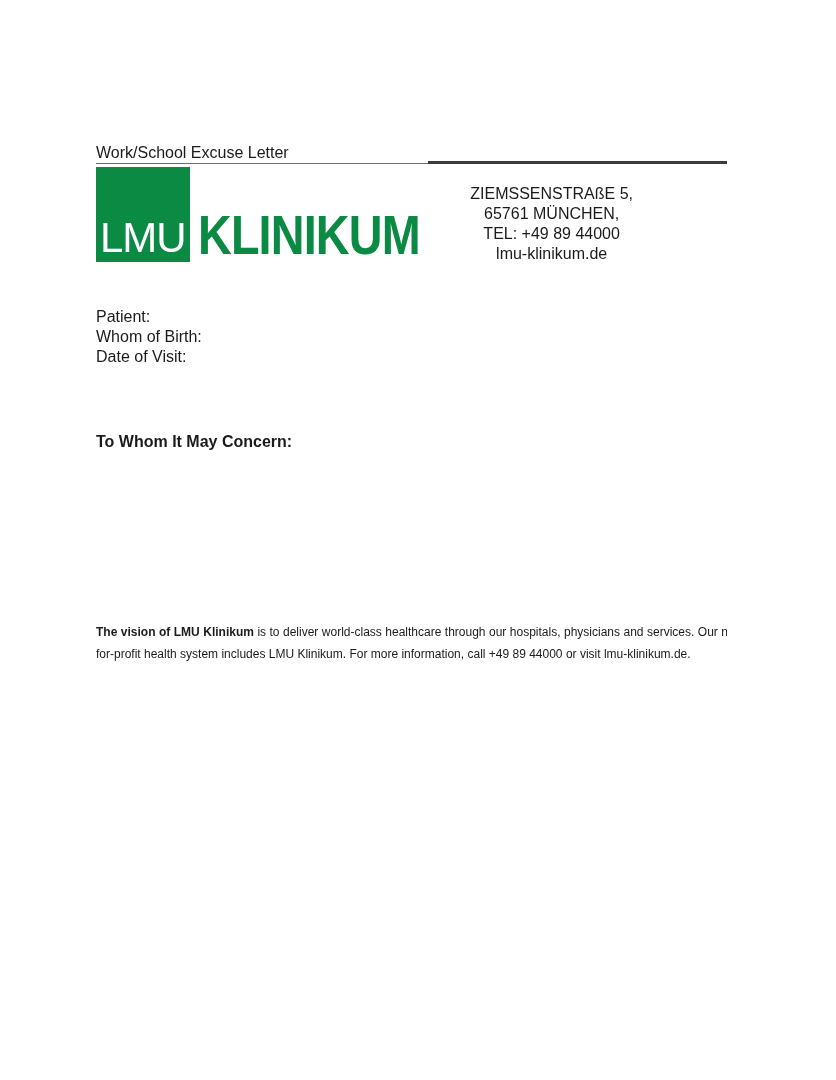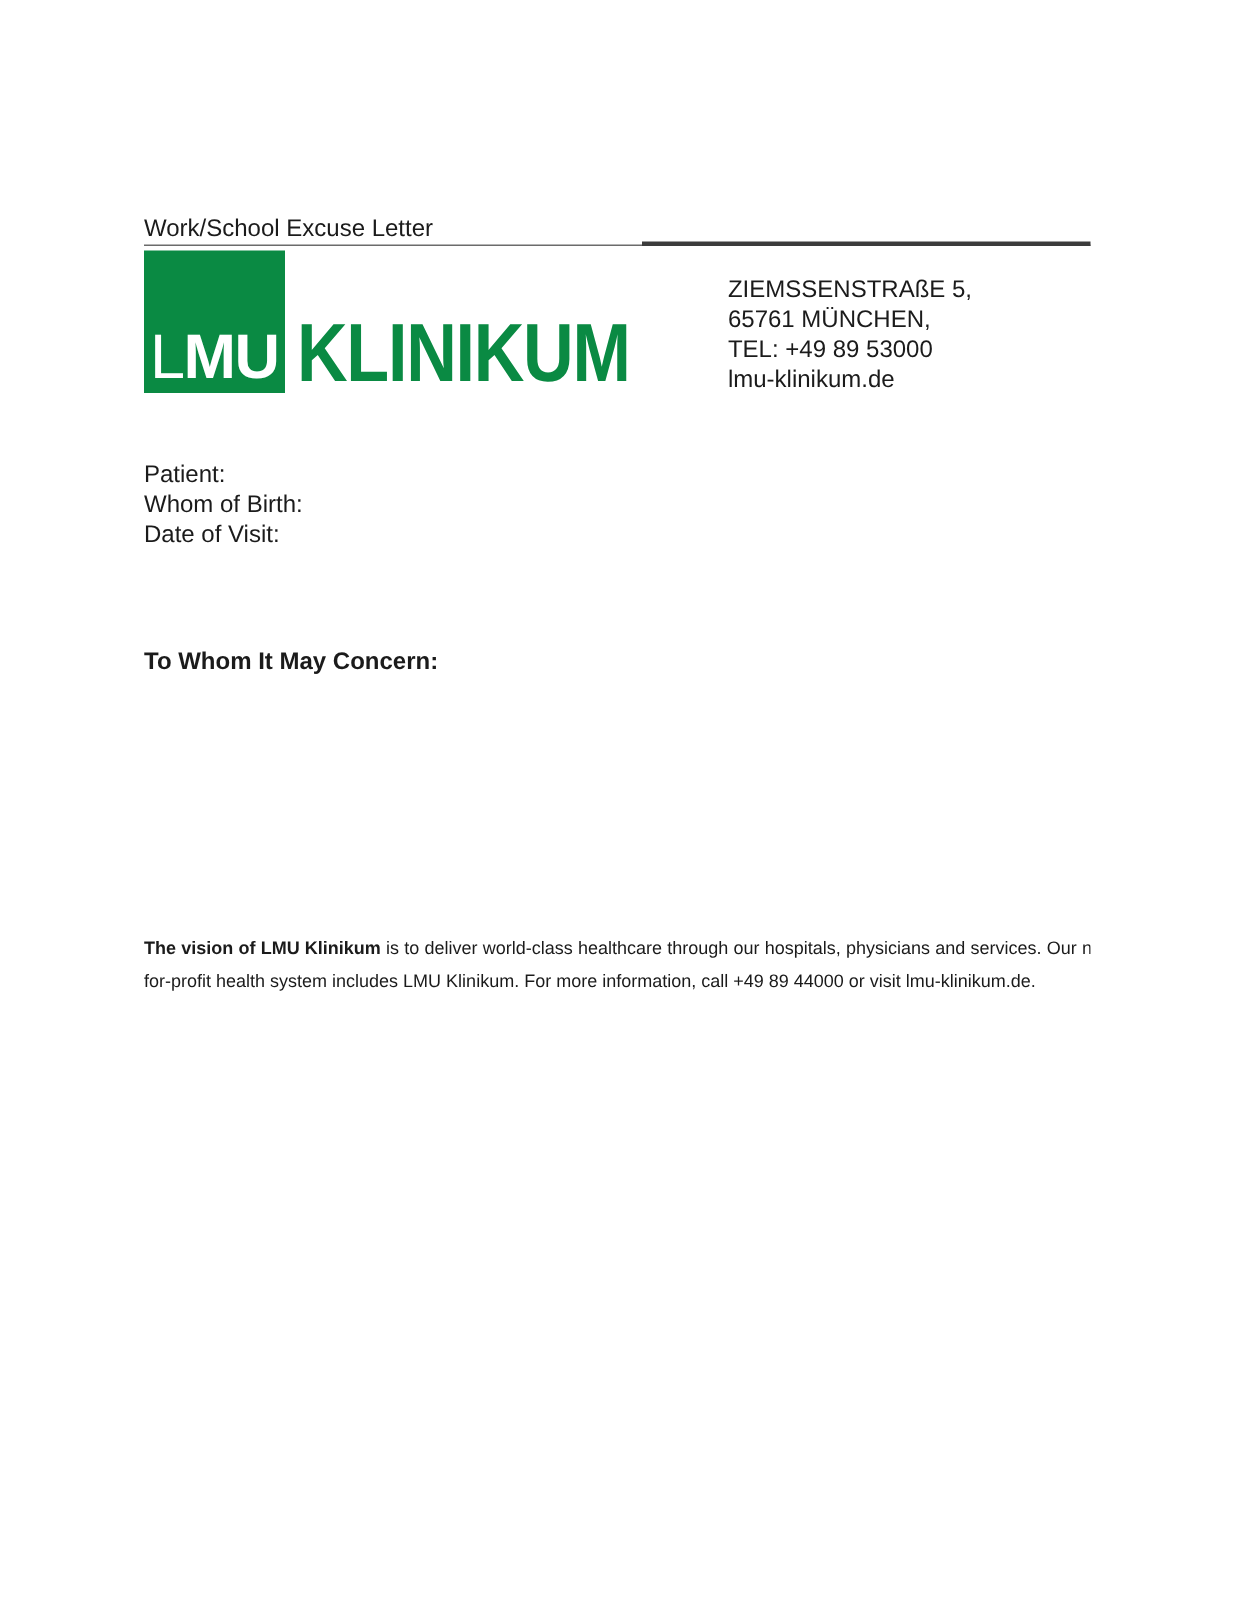--- a/index.html
+++ b/index.html
@@ -72,9 +72,9 @@
   }
   .address-block {
     position: absolute;
-    right: 79px;
+    right: 94px;
     top: 184px;
-    text-align: left;
+    text-align: center;
     font-size: 16px;
     line-height: 20px;
   }

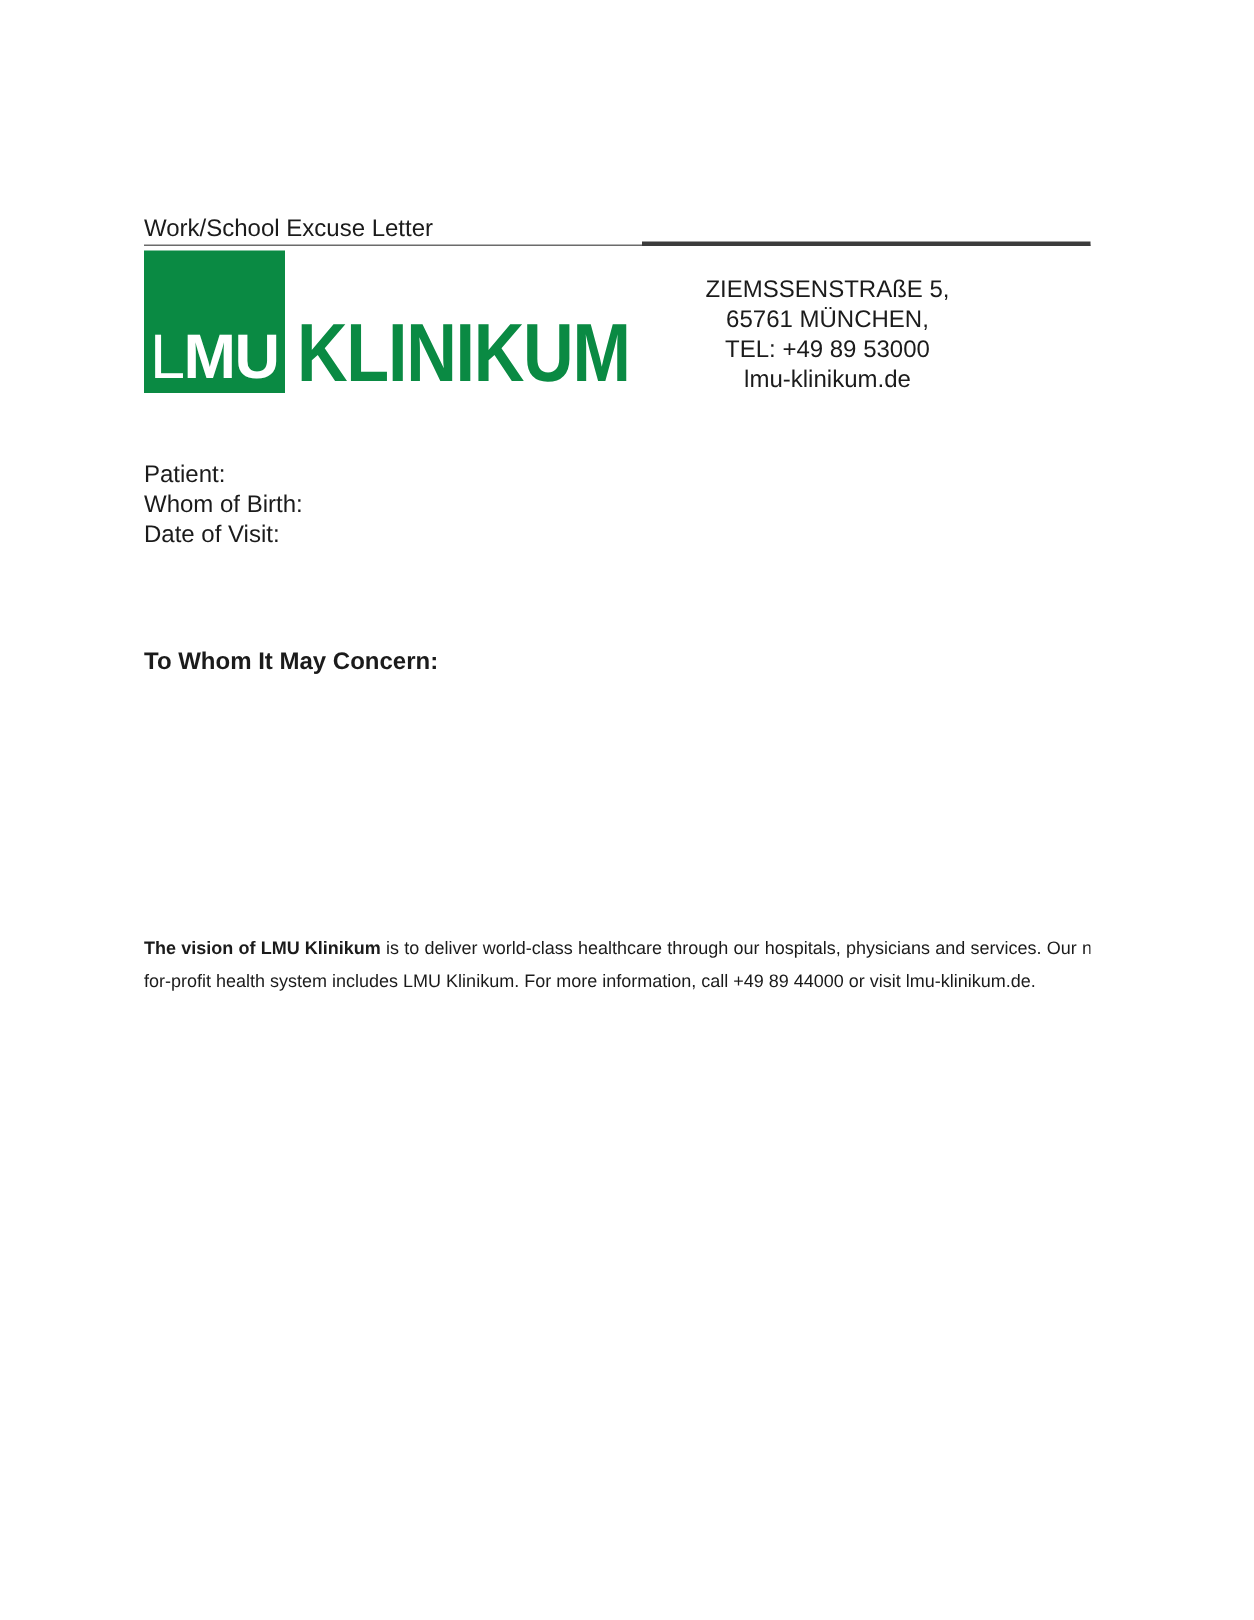--- a/index.html
+++ b/index.html
@@ -56,7 +56,7 @@
     letter-spacing: -1px;
   }
   .logo-lmu .light { font-weight: 400; }
-  .logo-lmu .bold  { font-weight: 700; }
+  .logo-lmu .bold  { font-weight: 400; }
   .logo-wordmark {
     position: absolute;
     left: 198px;

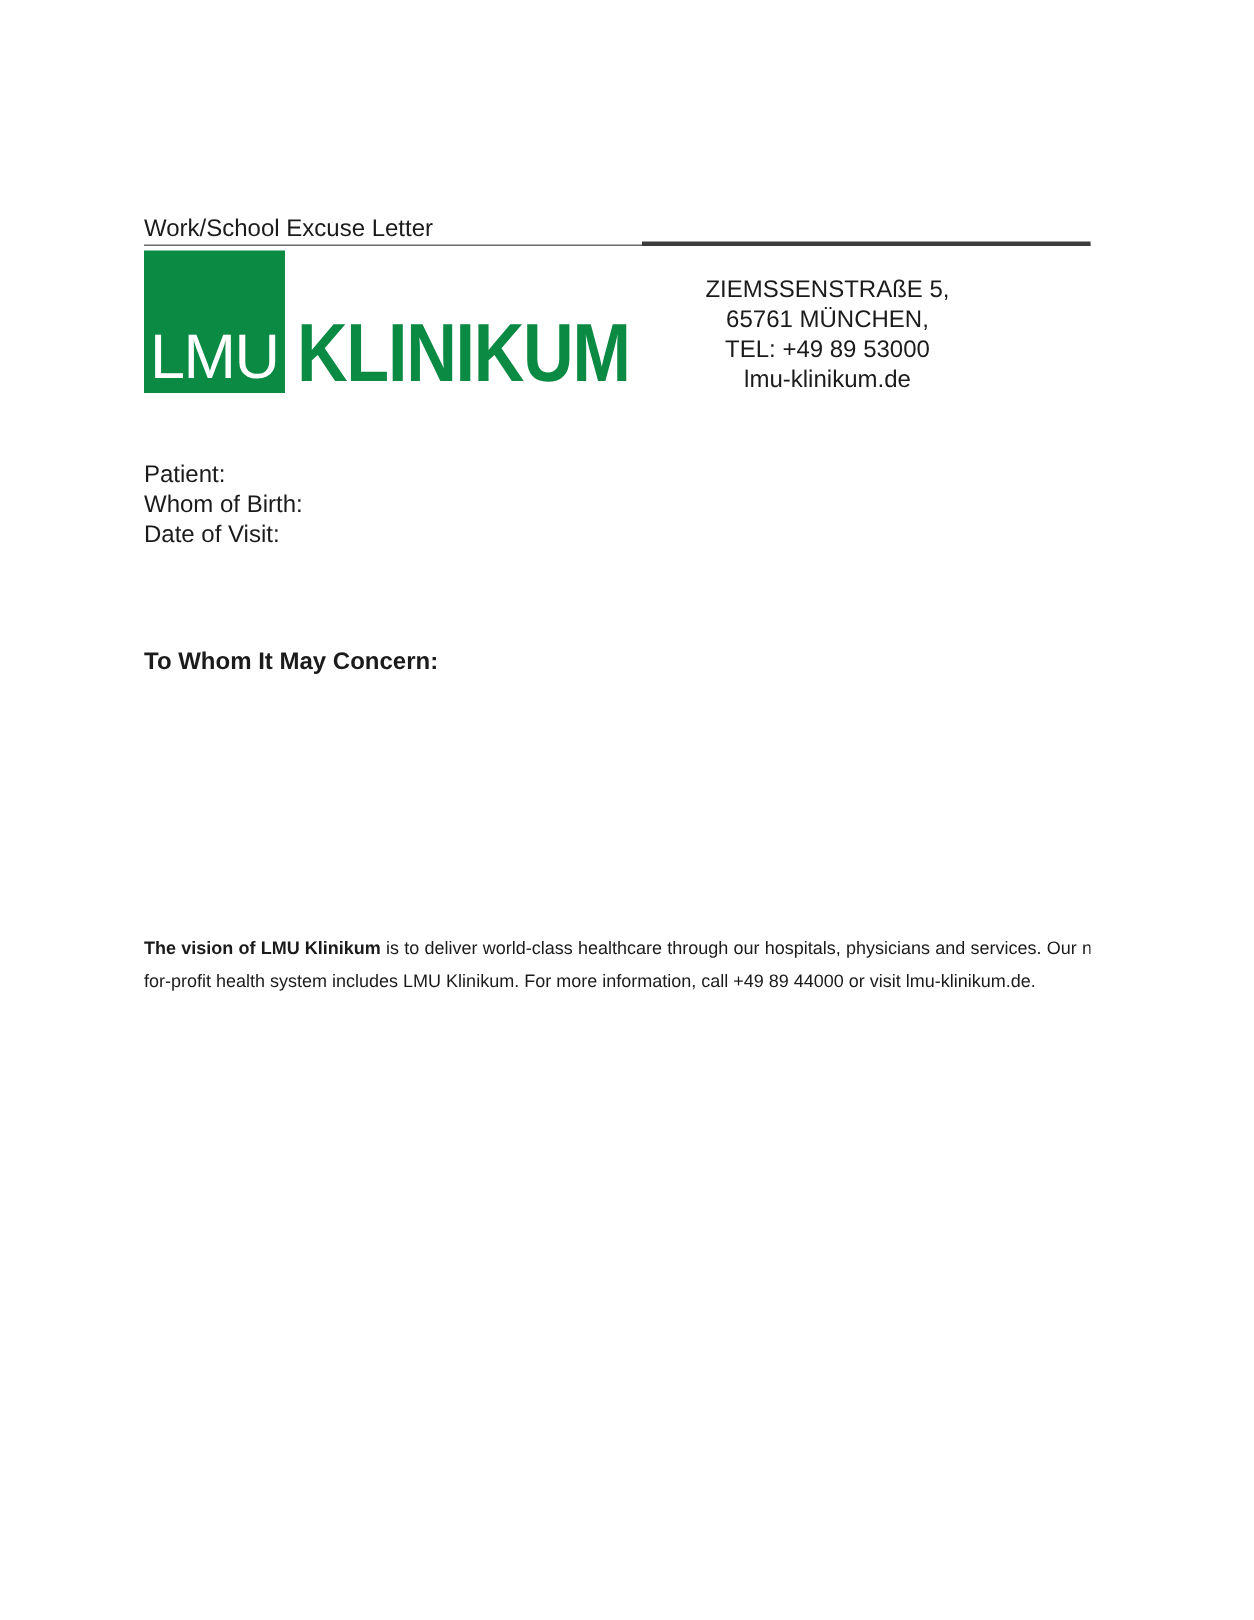--- a/index.html
+++ b/index.html
@@ -140,7 +140,7 @@
   <div class="address-block">
     <div>ZIEMSSENSTRAßE 5,</div>
     <div>65761 MÜNCHEN,</div>
-    <div>TEL: +49 89 53000</div>
+    <div>TEL: +49 89 44000</div>
     <div>lmu-klinikum.de</div>
   </div>
 

